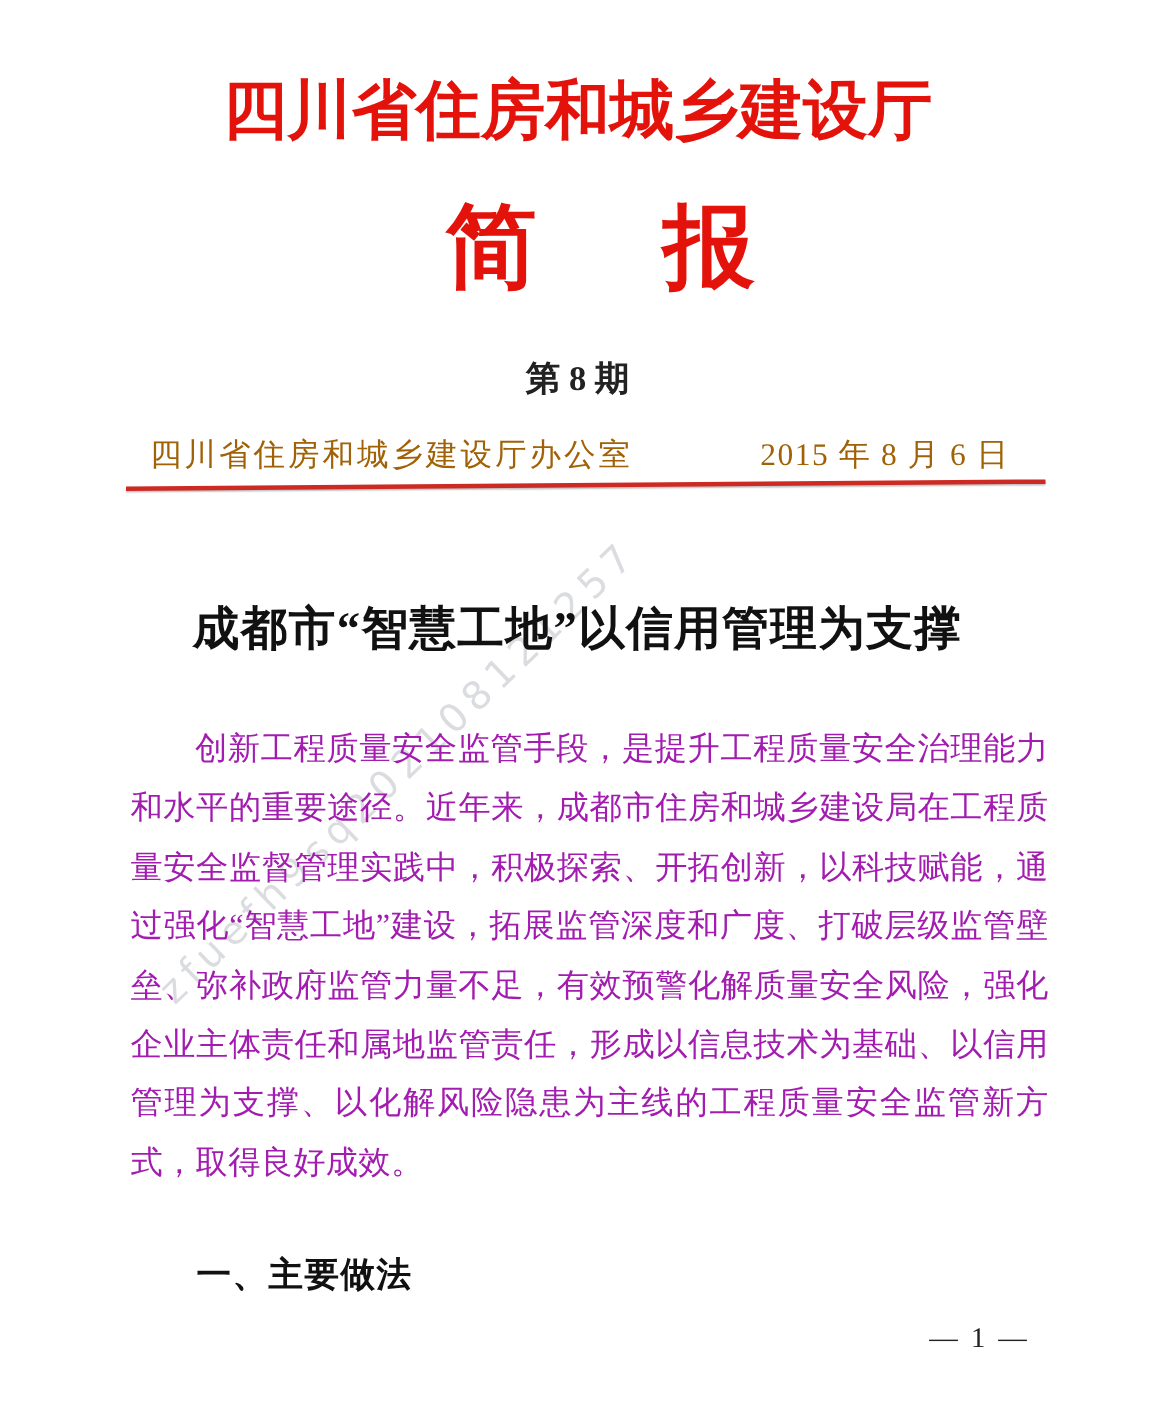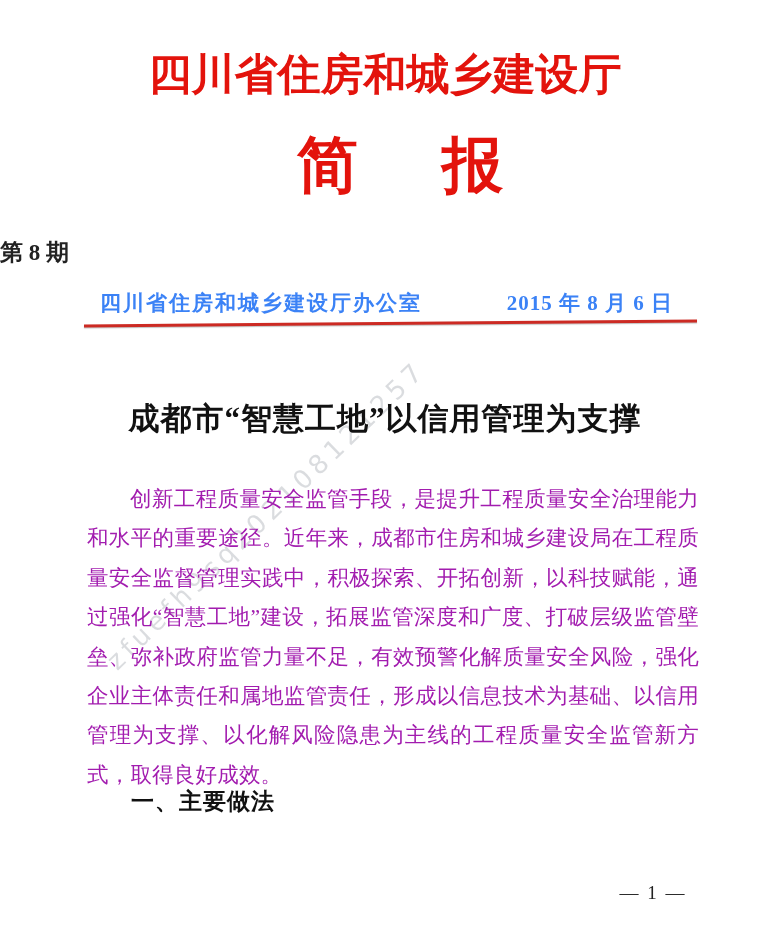--- a/index.html
+++ b/index.html
@@ -66,6 +66,7 @@
     top: 237px;
     left: 0;
     width: 100%;
+    text-align: center;
     font-size: 23px;
     font-weight: bold;
     color: #222;

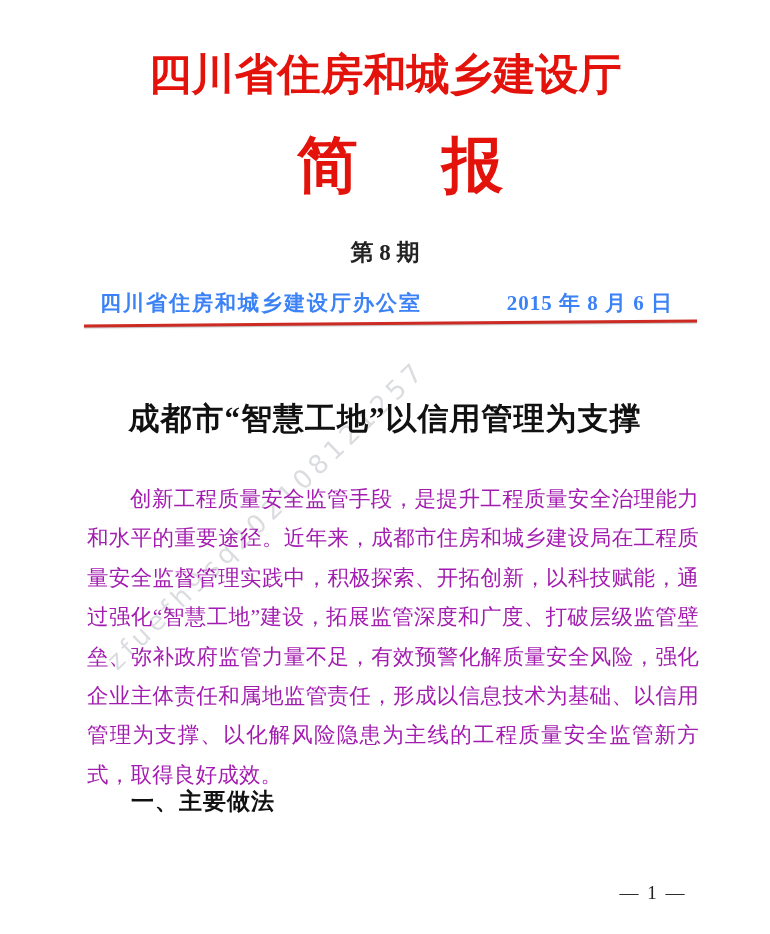--- a/index.html
+++ b/index.html
@@ -80,8 +80,7 @@
     justify-content: space-between;
     align-items: center;
     font-size: 21px;
-    color: #3b82f6;
-    font-weight: bold;
+    color: #a16207;
   }
   .meta-row .office { letter-spacing: 2px; }
   .meta-row .date { letter-spacing: 1px; }

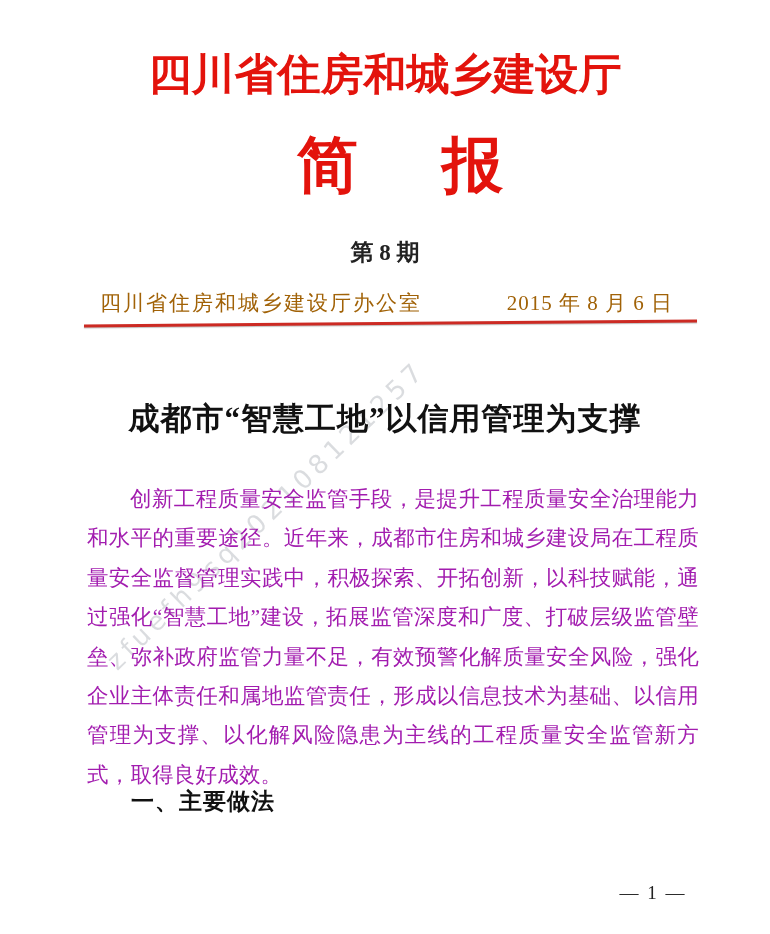--- a/index.html
+++ b/index.html
@@ -126,7 +126,7 @@
 
   .section-heading {
     position: absolute;
-    top: 786px;
+    top: 834px;
     left: 131px;
     font-family: "Liberation Sans", "DejaVu Sans", sans-serif;
     font-size: 23px;

